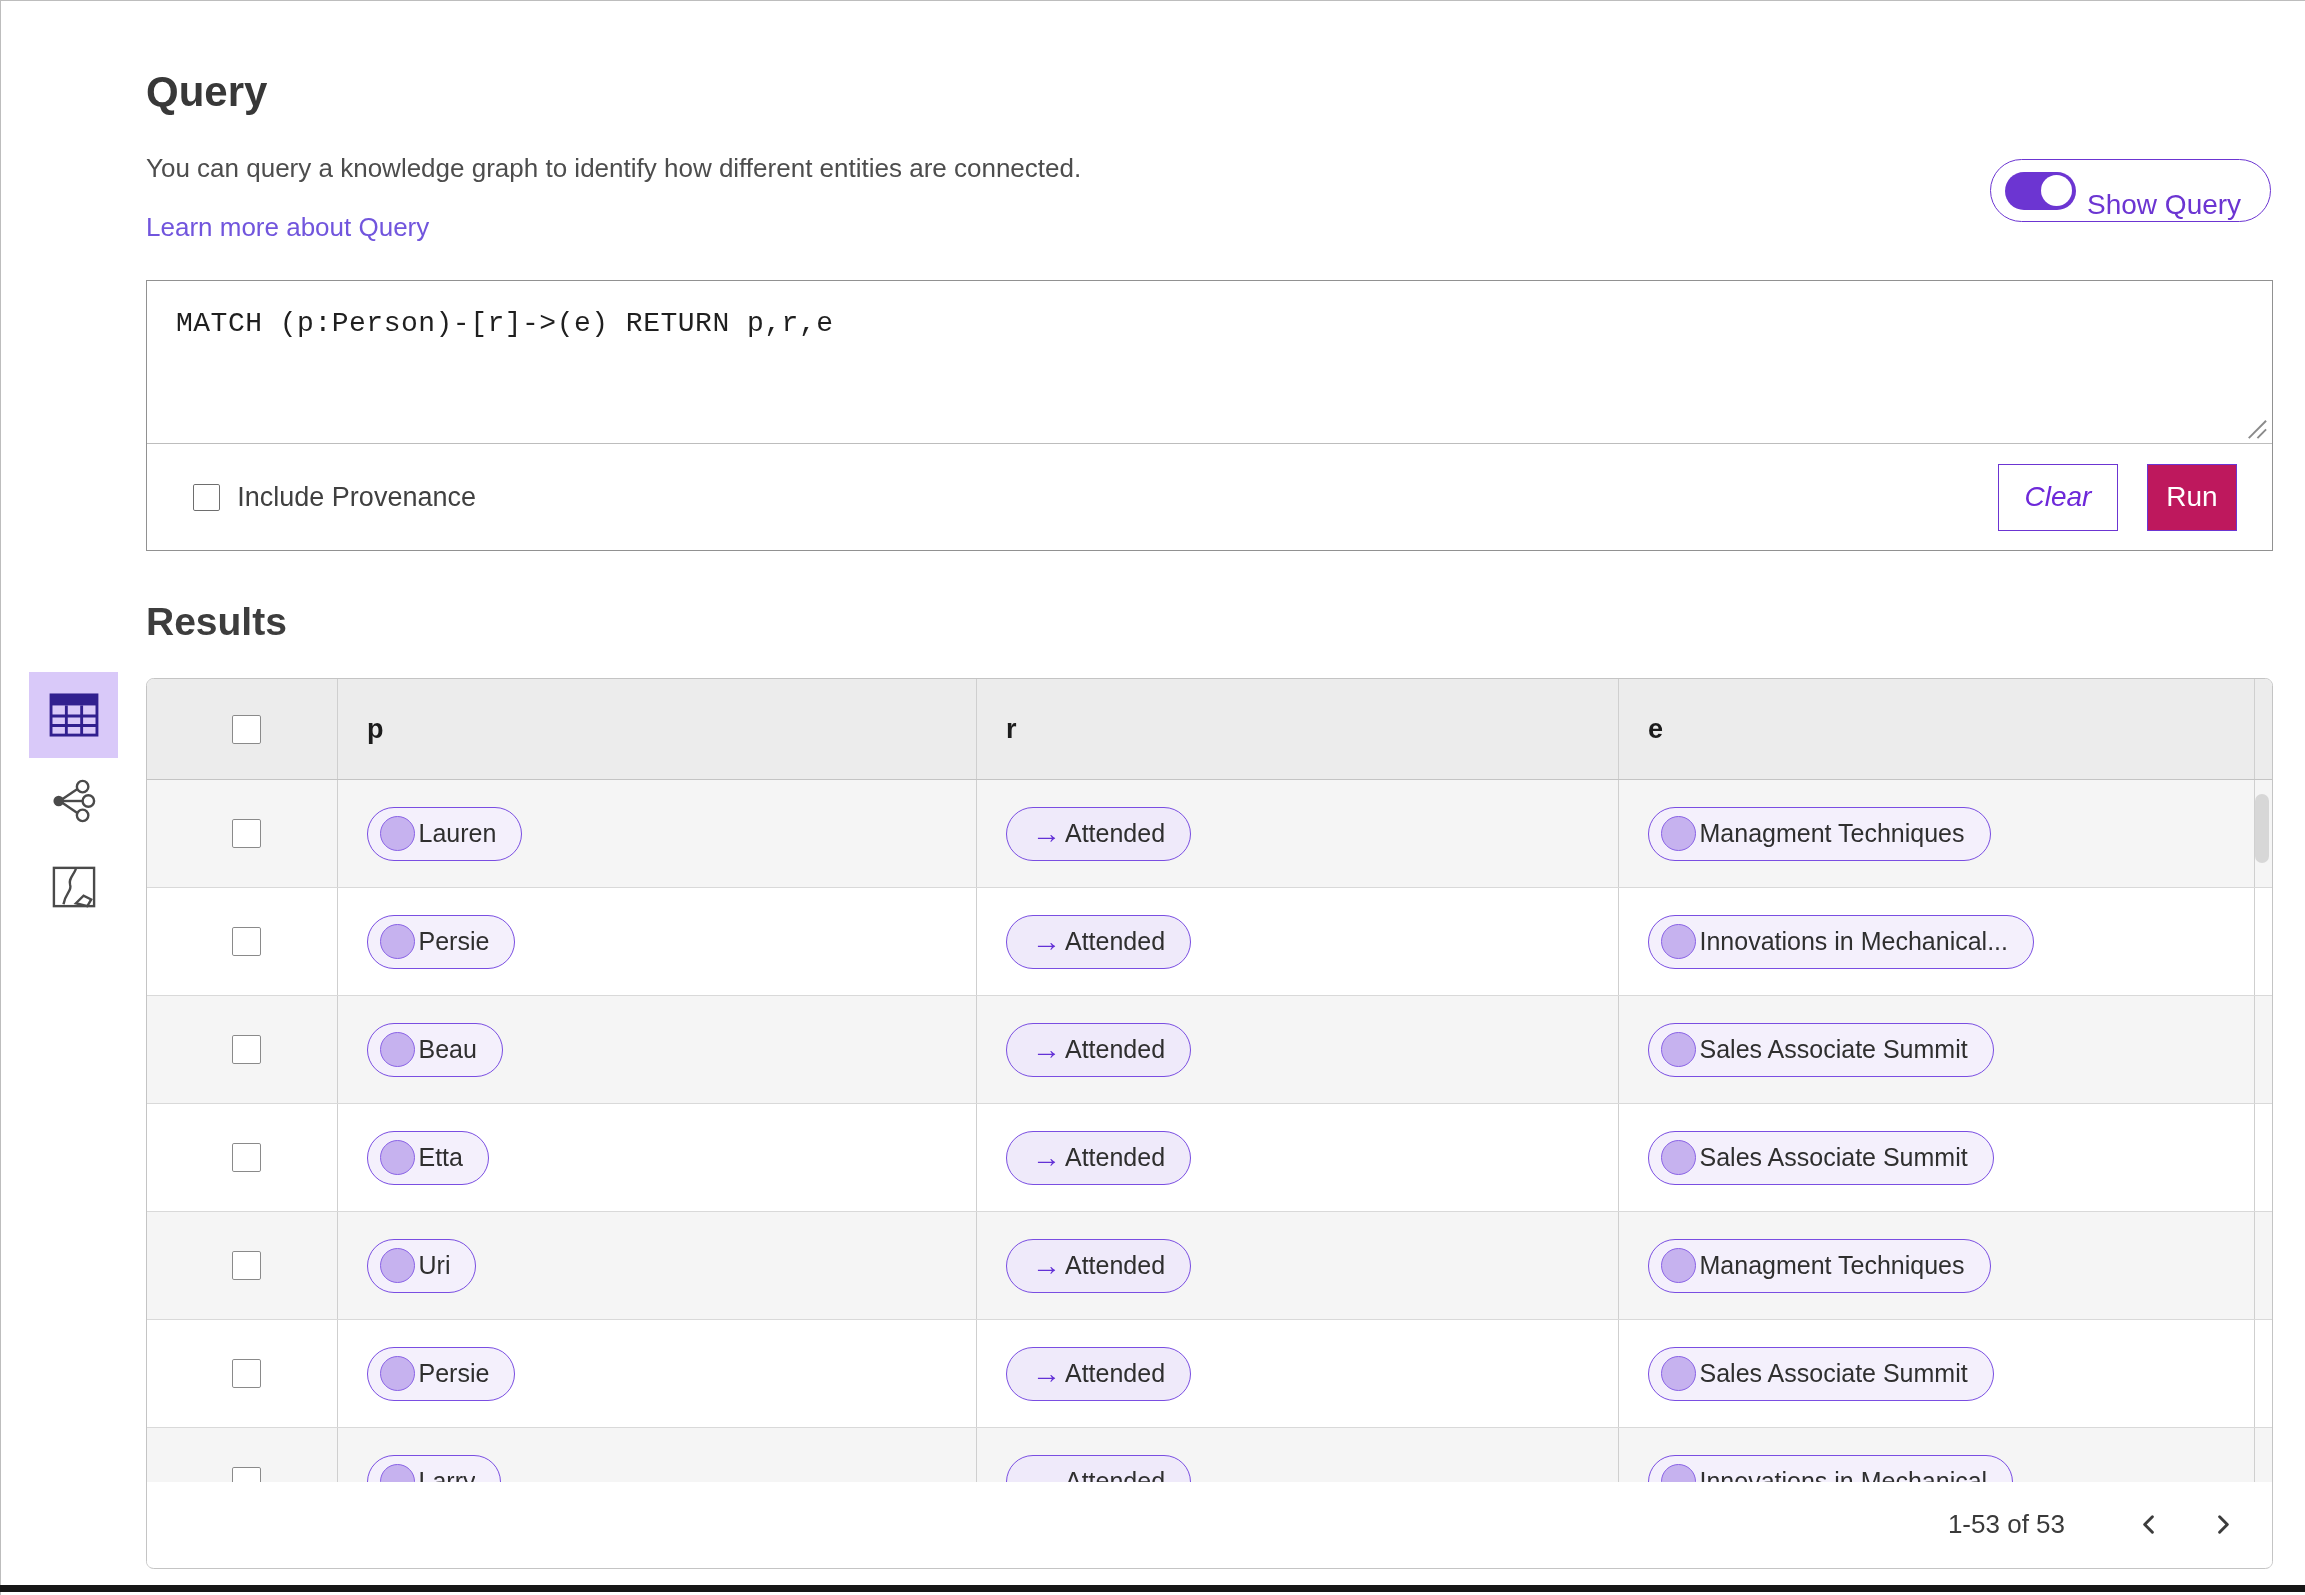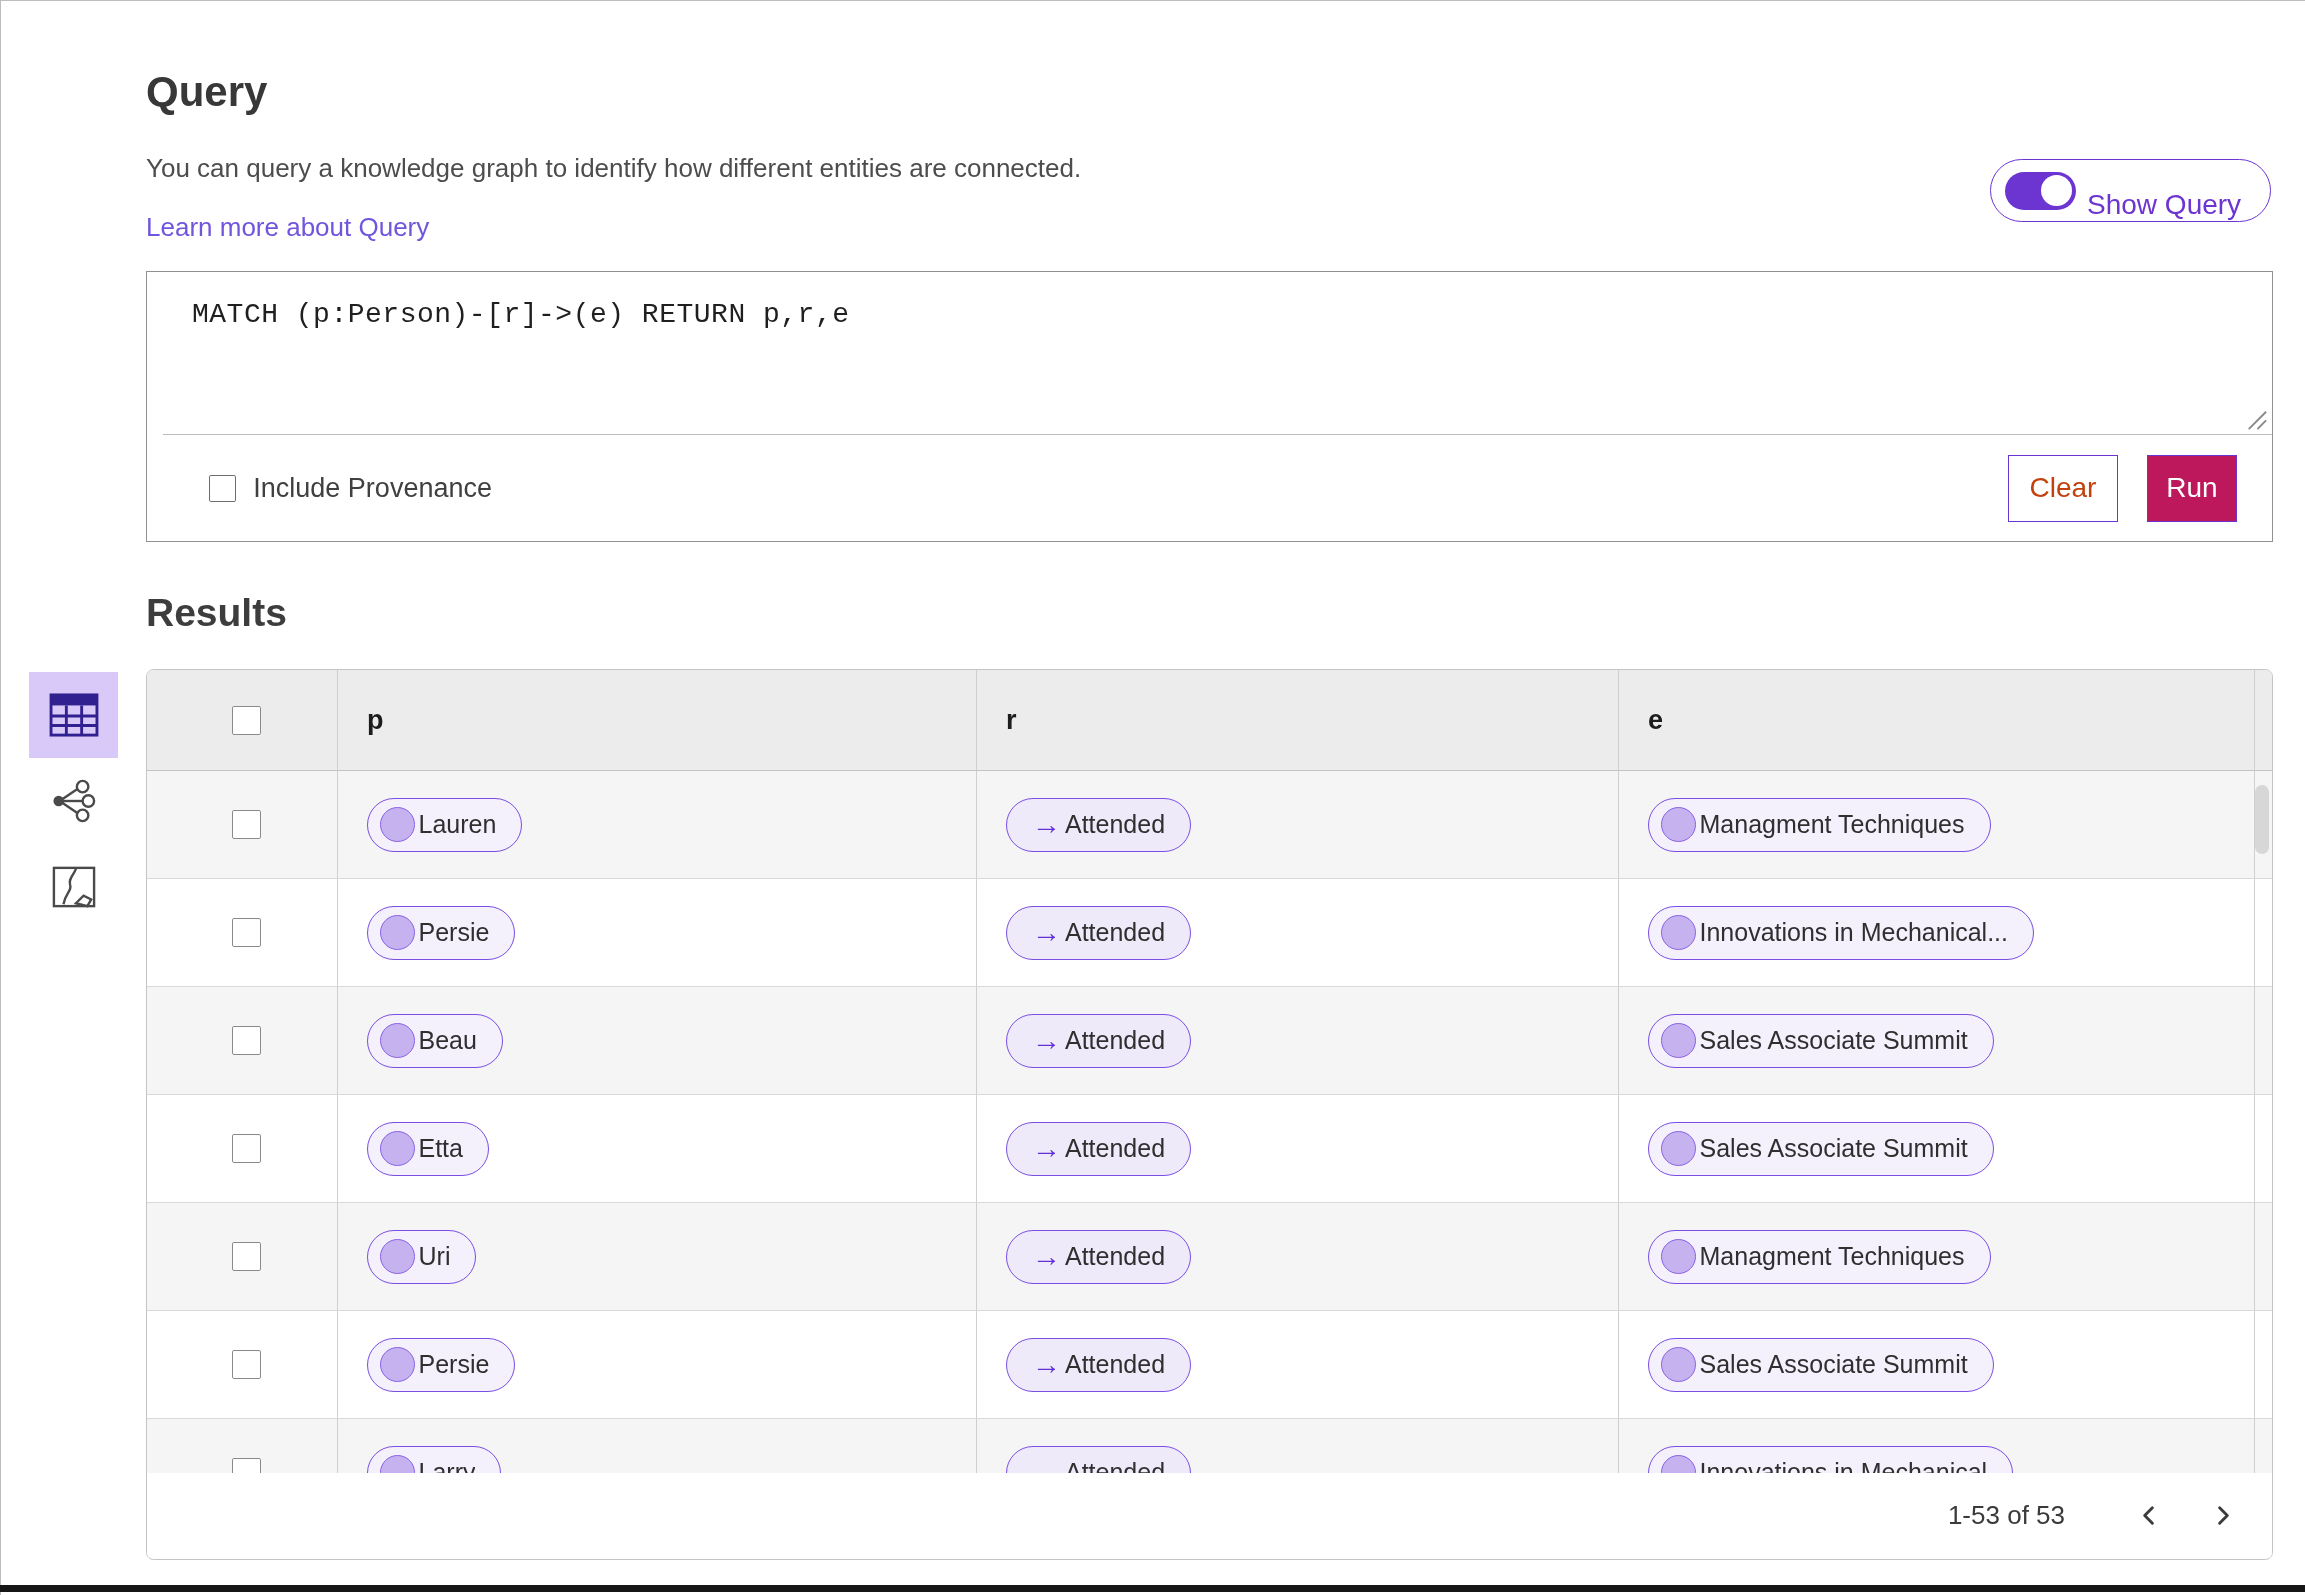--- a/index.html
+++ b/index.html
@@ -23,7 +23,7 @@
   .show-query .sq-label { font-size:28px; color:#6c35d2;margin-top:28px; }
 
   
-  .qbox { margin-top:28px; height:271px; border:1px solid #919191; background:#fff; position:relative;padding-left:16px; }
+  .qbox { margin-top:37px; height:271px; border:1px solid #919191; background:#fff; position:relative; }
   .qtext { display:block; width:100%; height:163px; border:none; border-bottom:1px solid #bdbdbd;
     resize:none; outline:none; padding:27px 29px; font-family:"Liberation Mono", monospace;
     font-size:28px; color:#1f1f1f; letter-spacing:0.5px; }

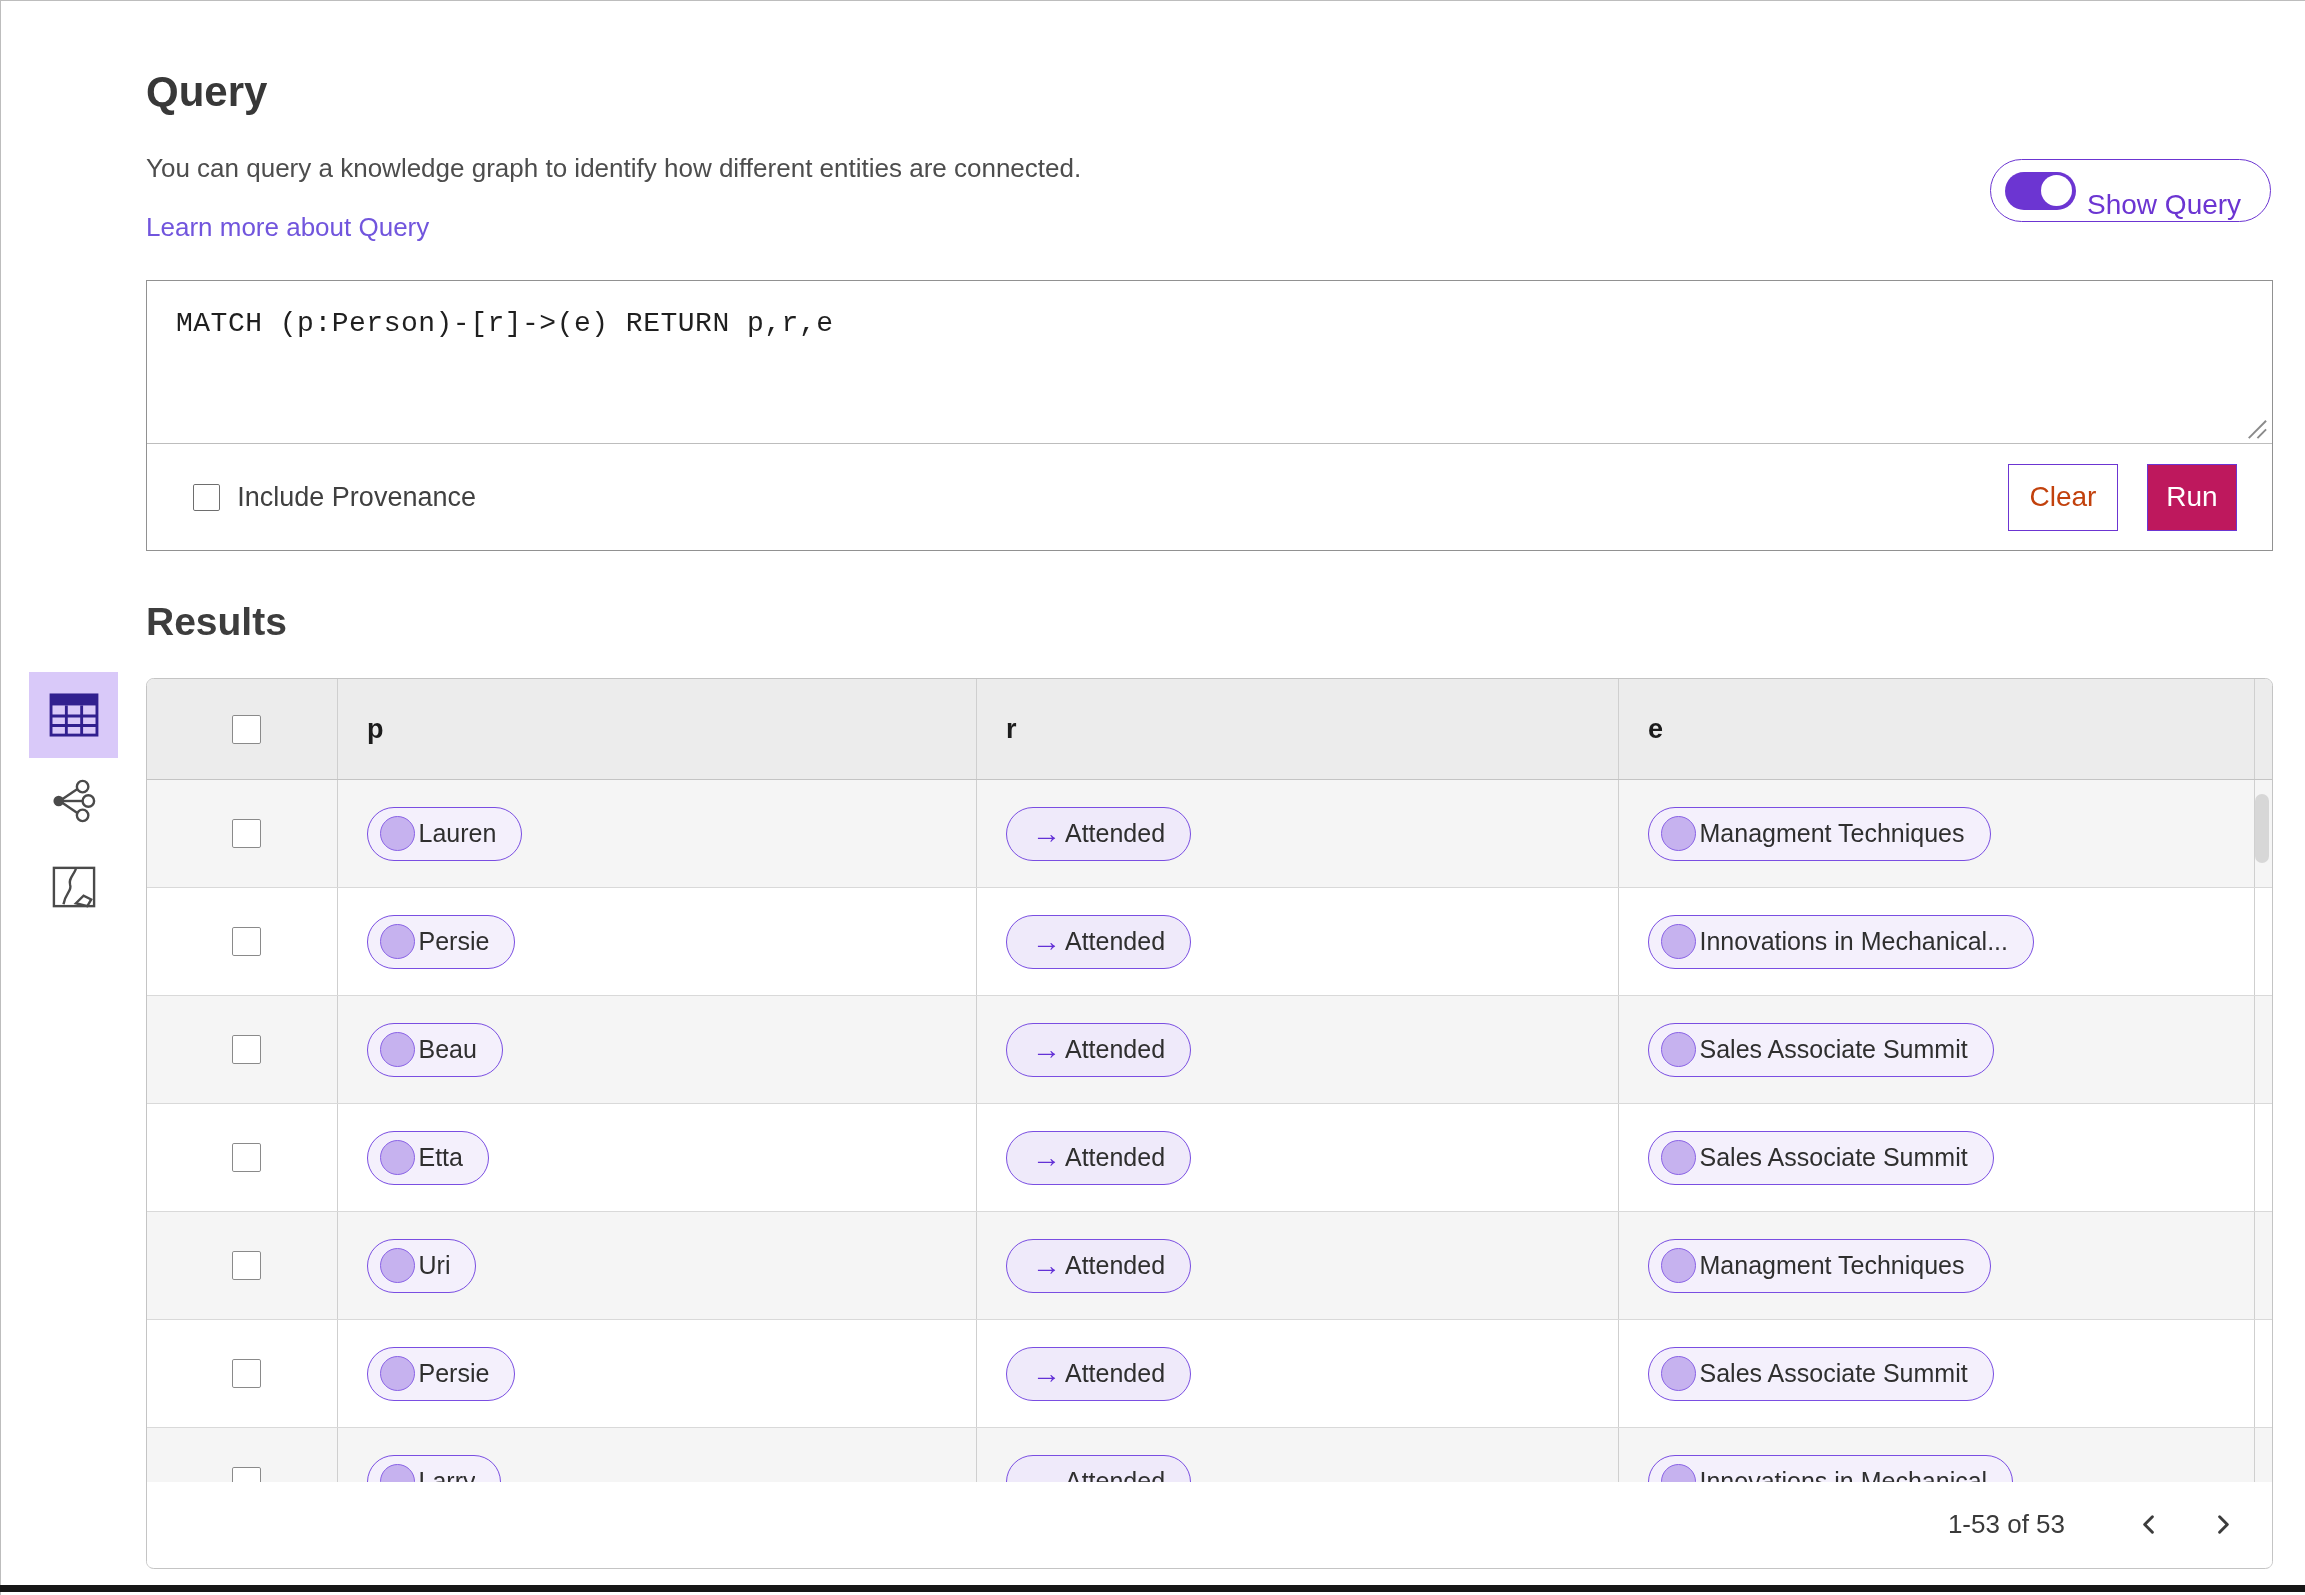--- a/index.html
+++ b/index.html
@@ -34,7 +34,7 @@
   .chk-label { font-size:27px; color:#404040; }
   .btns { display:flex; gap:29px; }
   .btn { font-size:28px; height:67px; display:flex; align-items:center; justify-content:center; cursor:pointer; }
-  .btn-clear { width:110px; background:#fff; border:1.9px solid #6c35d2; color:#c2410c; }
+  .btn-clear { width:120px; background:#fff; border:1.9px solid #6c35d2; color:#6d28d9;font-style:italic; }
   .btn-run  { width:90px;  background:#be185d; border:1.9px solid #6c35d2; color:#fff; }
 
   h2.results-title { margin-top:48px; font-size:39px; line-height:46px; font-weight:700; color:#3d3d3d; }

